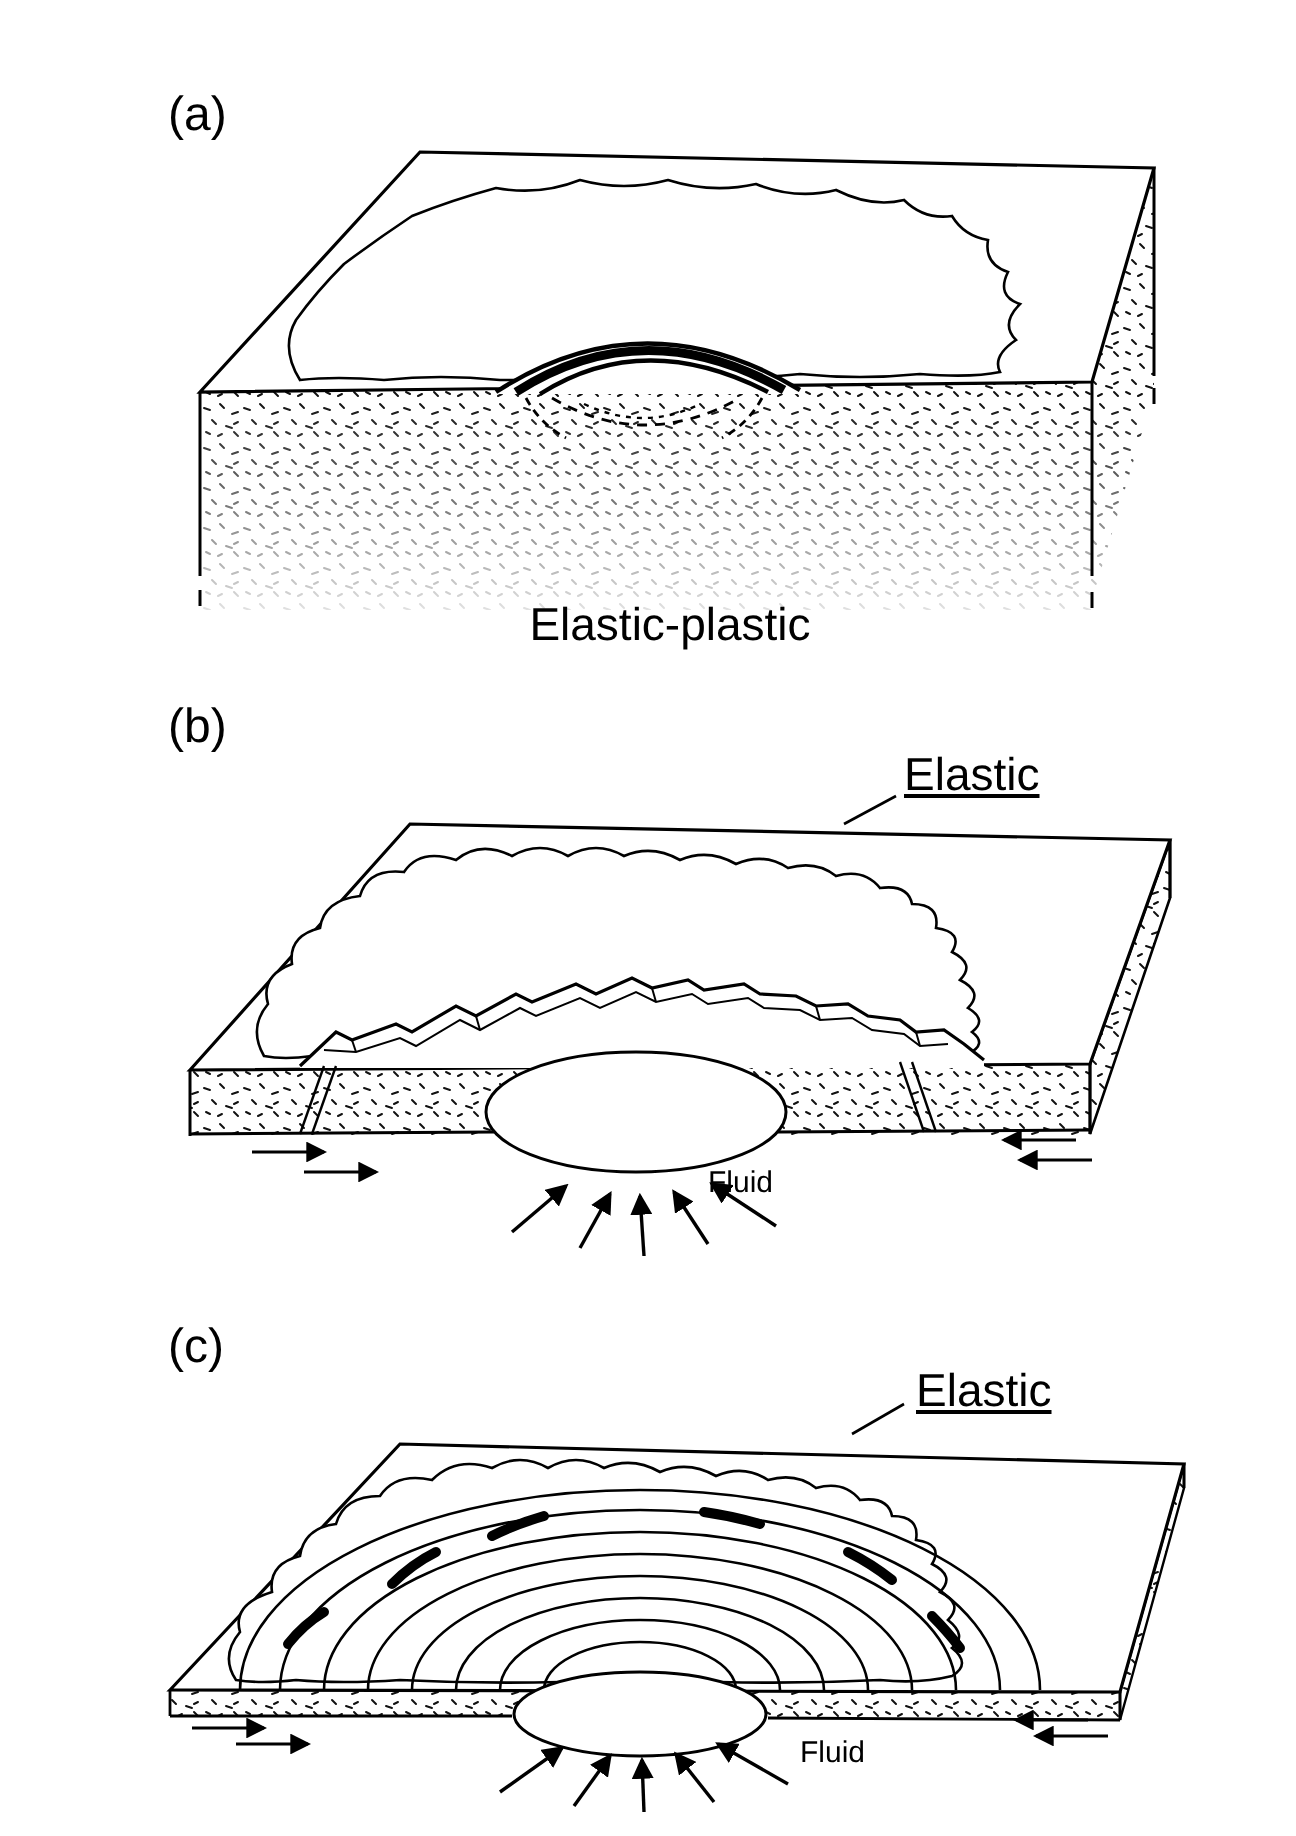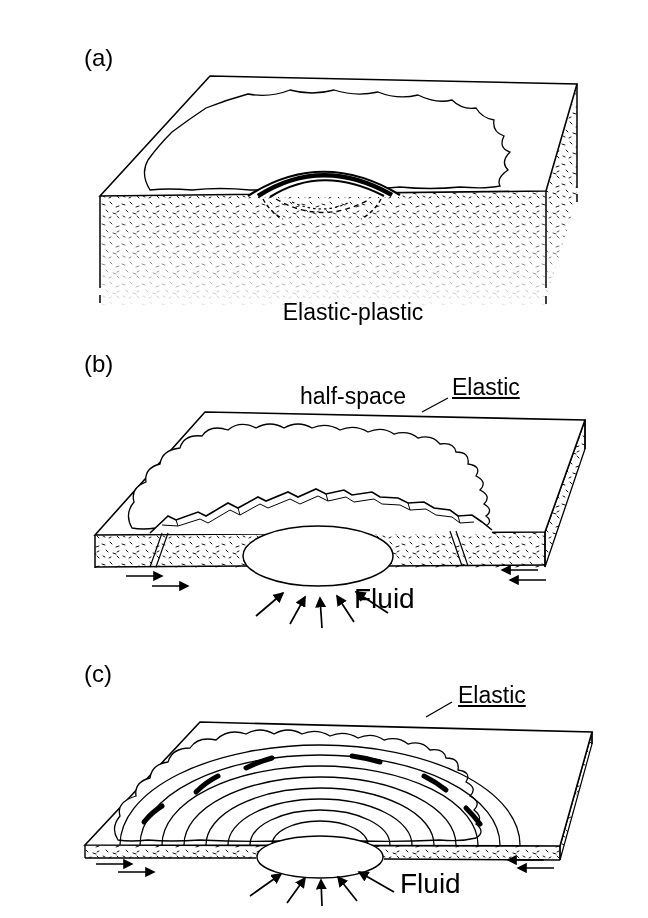--- a/index.html
+++ b/index.html
@@ -210,7 +210,7 @@
 <div class="lbl panel-label" style="left:84px;top:350px">(b)</div>
 <div class="lbl panel-label" style="left:84px;top:660px">(c)</div>
 
-<div class="lbl caption" style="left:248px;top:242px;width:210px">
+<div class="lbl caption" style="left:230px;top:242px;width:210px">
   <div>Elastic-plastic</div>
   <div>half-space</div>
 </div>

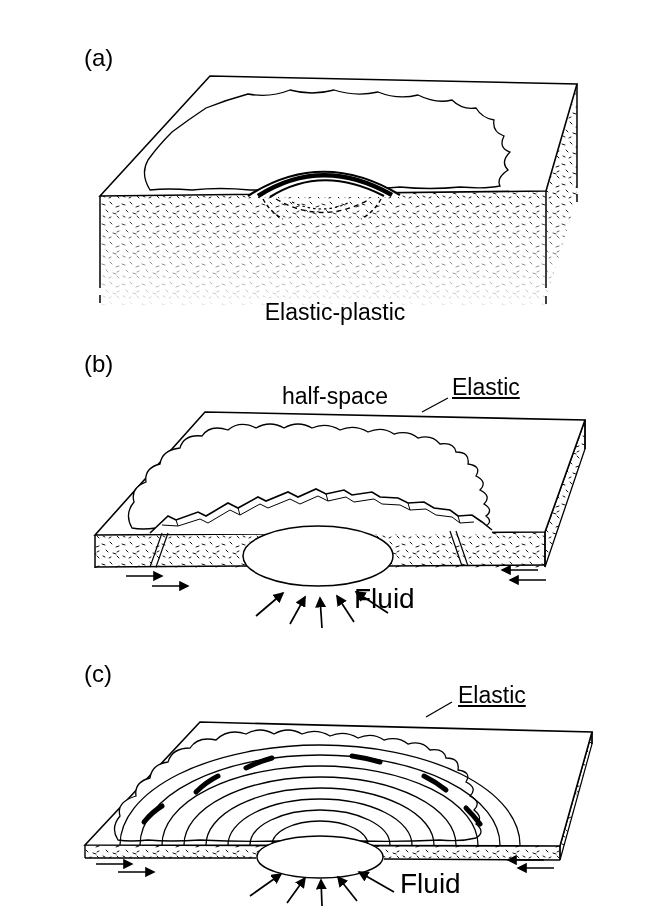--- a/index.html
+++ b/index.html
@@ -212,7 +212,6 @@
 
 <div class="lbl caption" style="left:230px;top:242px;width:210px">
   <div>Elastic-plastic</div>
-  <div>half-space</div>
 </div>
 
 <div class="lbl mat-label" style="left:452px;top:374px">Elastic</div>

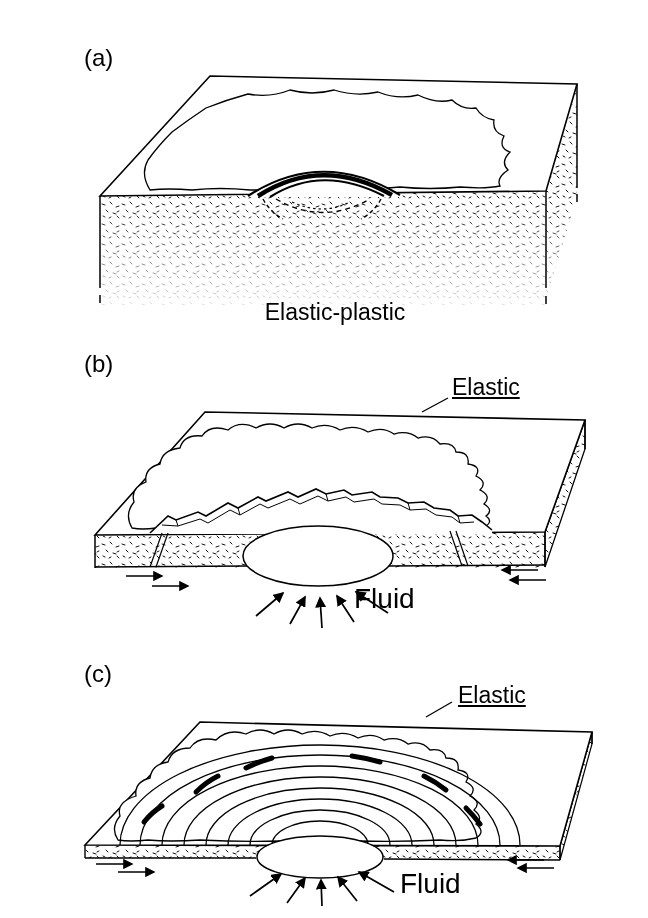--- a/index.html
+++ b/index.html
@@ -11,7 +11,7 @@
   .lbl{position:absolute;white-space:pre;line-height:1.15;}
   .panel-label{font-size:24px;}
   .mat-label{font-size:23px;text-decoration:underline;}
-  .fluid-label{font-size:28px;}
+  .fluid-label{font-size:15px;}
   .caption{font-size:23px;text-align:center;line-height:1.22;}
 </style>
 </head>

